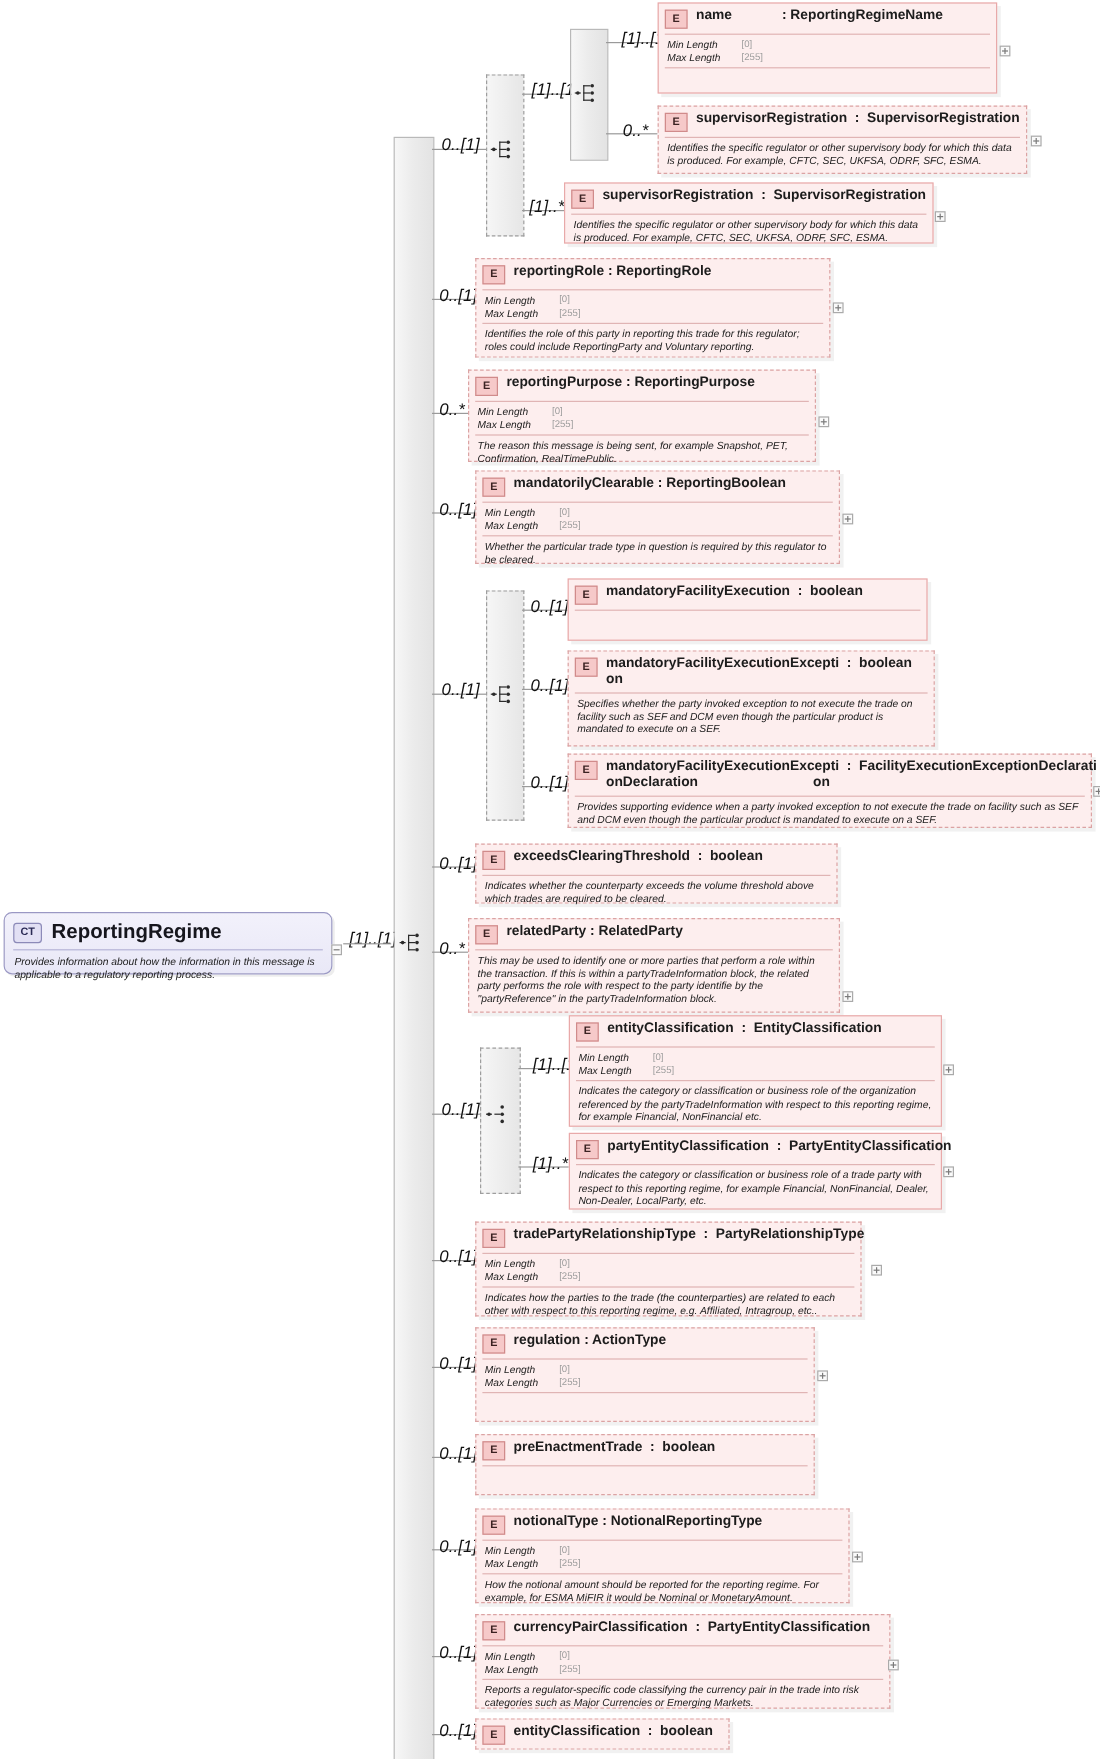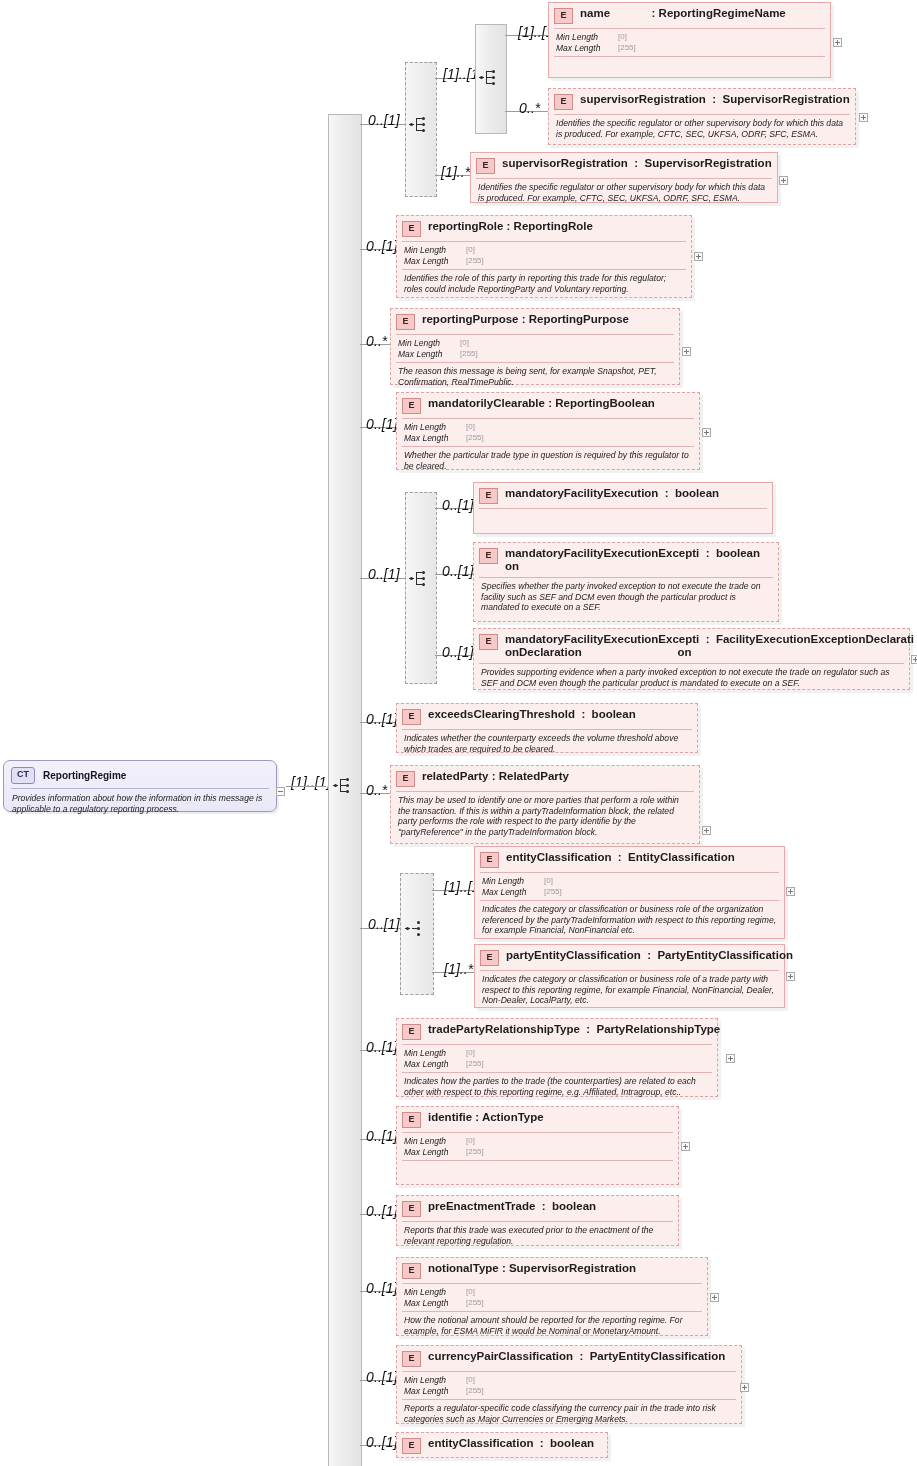--- a/index.html
+++ b/index.html
@@ -339,7 +339,7 @@
 onDeclaration                              on</div>
     </div>
     <div class="rule"></div>
-    <div class="desc">Provides supporting evidence when a party invoked exception to not execute the trade on regulator such as SEF and DCM even though the particular product is mandated to execute on a SEF.</div>
+    <div class="desc">Provides supporting evidence when a party invoked exception to not execute the trade on facility such as SEF and DCM even though the particular product is mandated to execute on a SEF.</div>
   </div>
   <div class="plus" style="left:911px;top:655px;"></div>
 

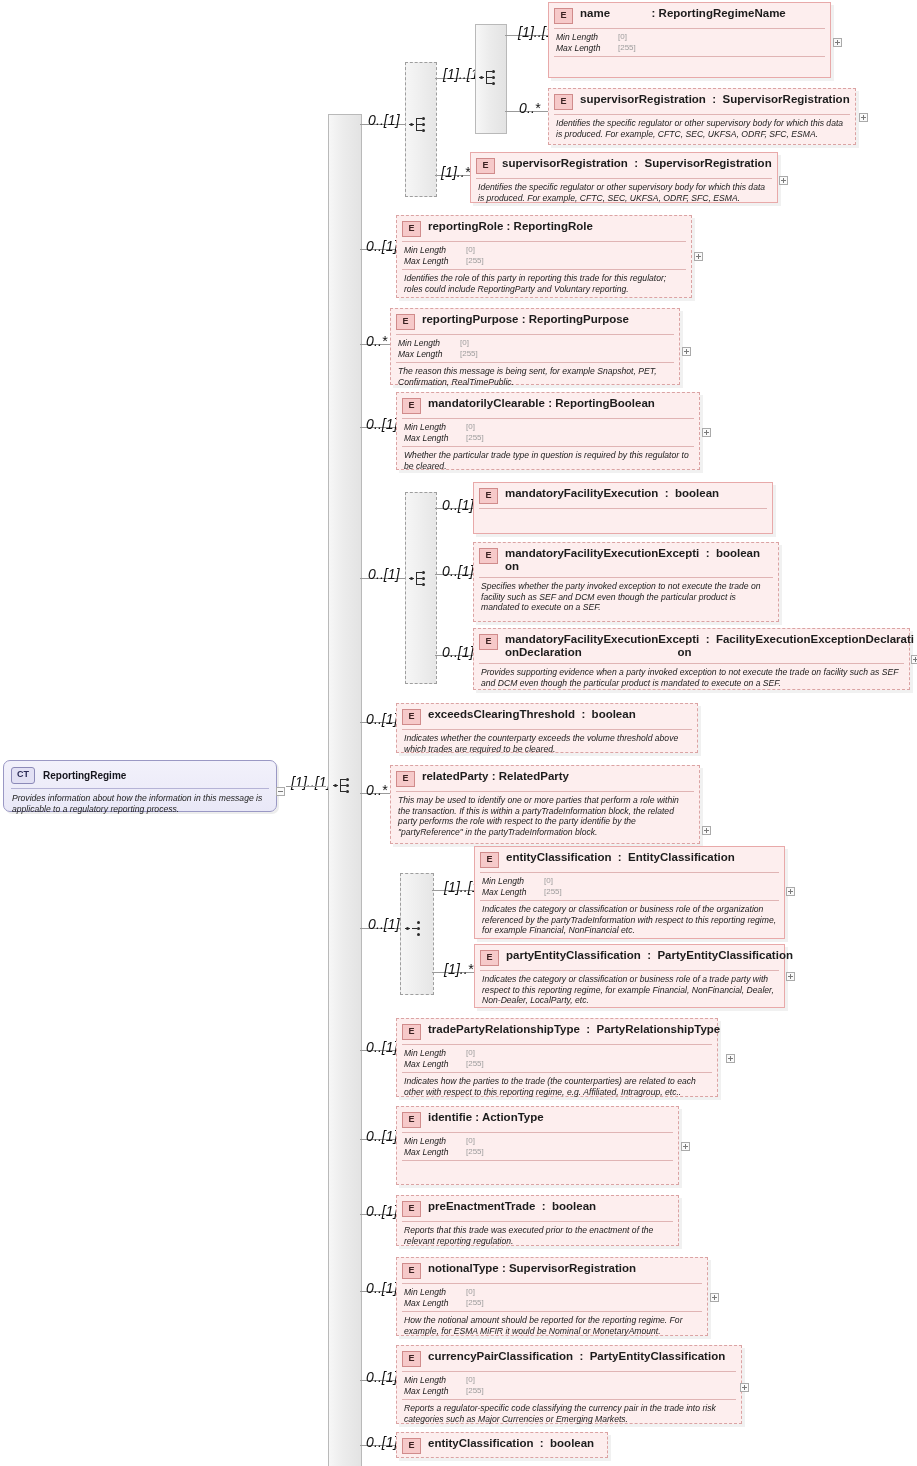--- a/index.html
+++ b/index.html
@@ -109,7 +109,7 @@
     background:#e2e0f4;color:#2a2a55;font-size:9px;font-weight:bold;
     line-height:13px;text-align:center;
   }
-  .root .rtitle{font-size:10px;font-weight:bold;color:#16161d;}
+  .root .rtitle{font-size:17px;font-weight:bold;color:#16161d;}
   .root .rrule{height:0;border-top:1px solid #b5b3d6;margin:0 7px;}
   .root .rdesc{padding:4px 8px 6px 8px;font-size:8.6px;line-height:10.6px;font-style:italic;color:#1b1b1b;}
   .root .rminus{

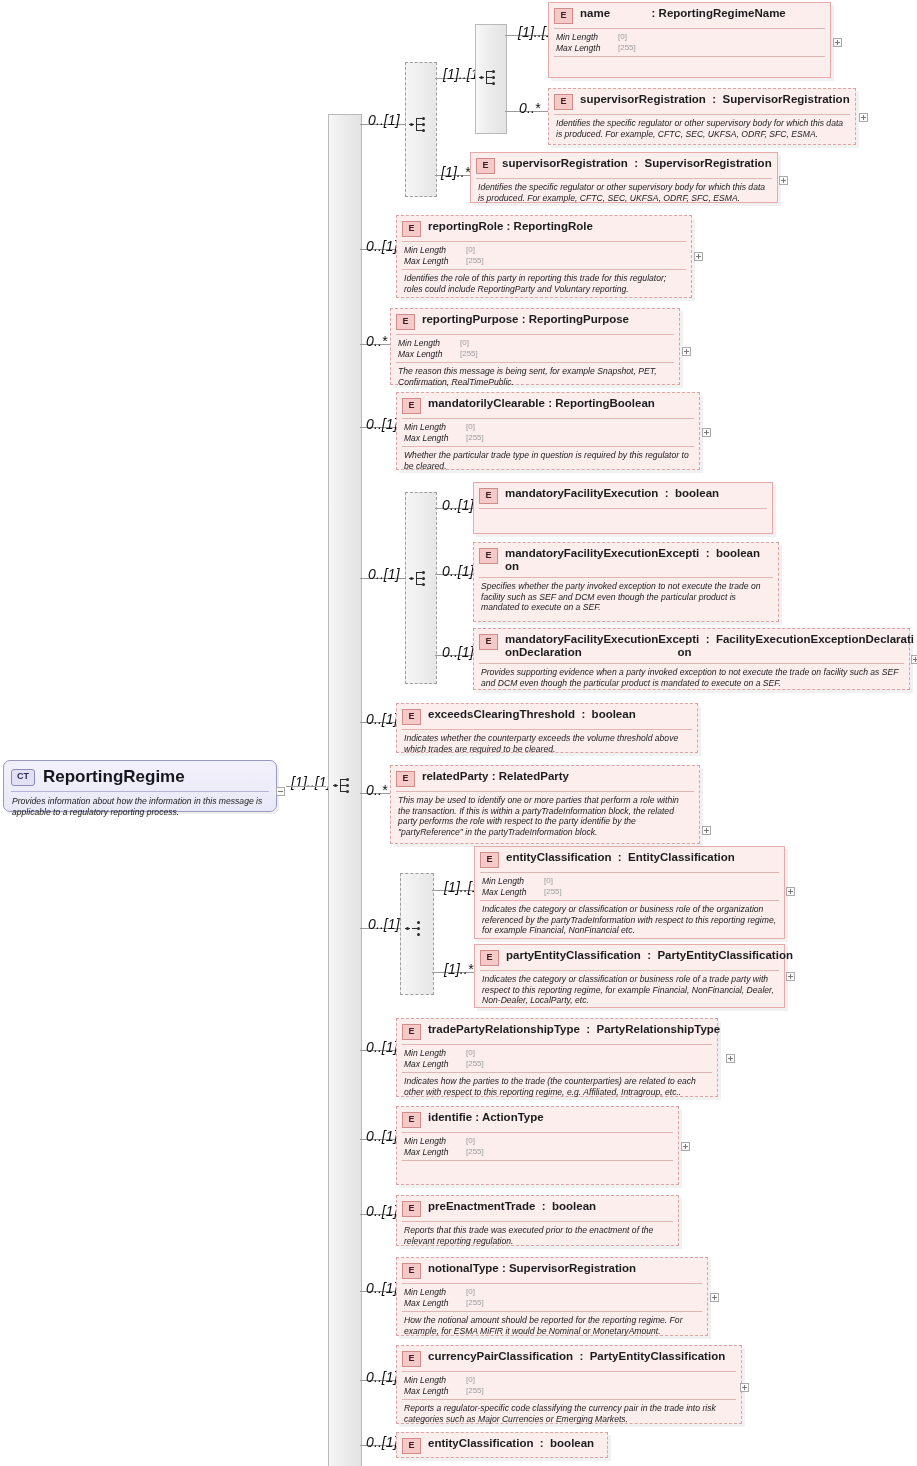--- a/index.html
+++ b/index.html
@@ -441,7 +441,7 @@
   <div class="node optional shadow" style="left:396px;top:1106px;width:283px;height:79px;">
     <div class="hdr">
       <div class="ebadge">E</div>
-      <div class="title">identifie : ActionType</div>
+      <div class="title">regulation : ActionType</div>
     </div>
     <div class="rule"></div>
     <div class="facets">

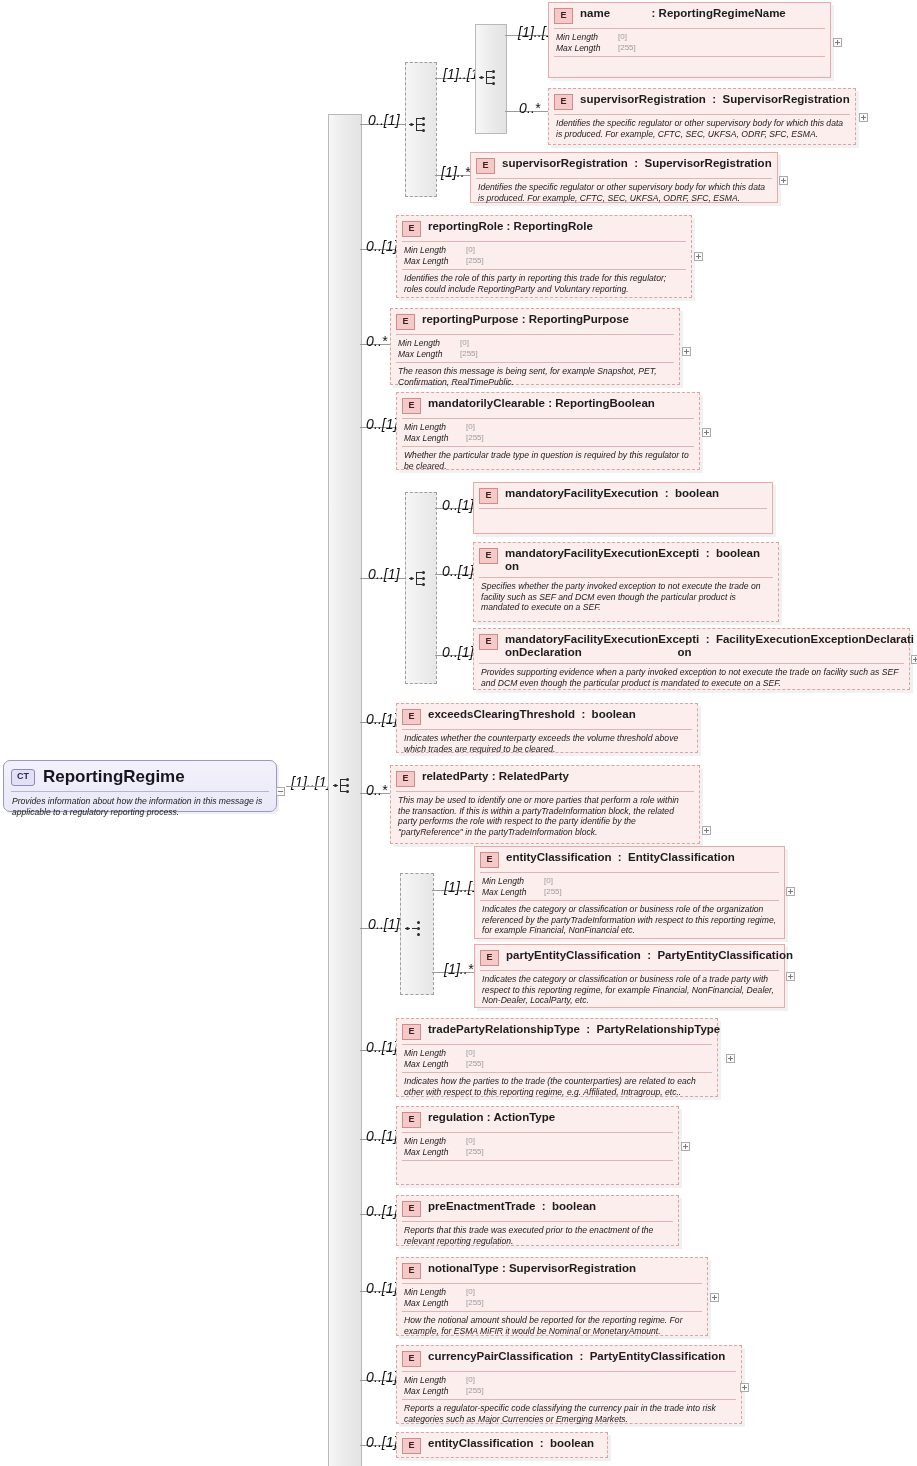--- a/index.html
+++ b/index.html
@@ -466,7 +466,6 @@
       <div class="title">preEnactmentTrade  :  boolean</div>
     </div>
     <div class="rule"></div>
-    <div class="desc">Reports that this trade was executed prior to the enactment of the relevant reporting regulation.</div>
   </div>
 
   <div class="hline" style="left:360px;top:1291px;width:36px;"></div>

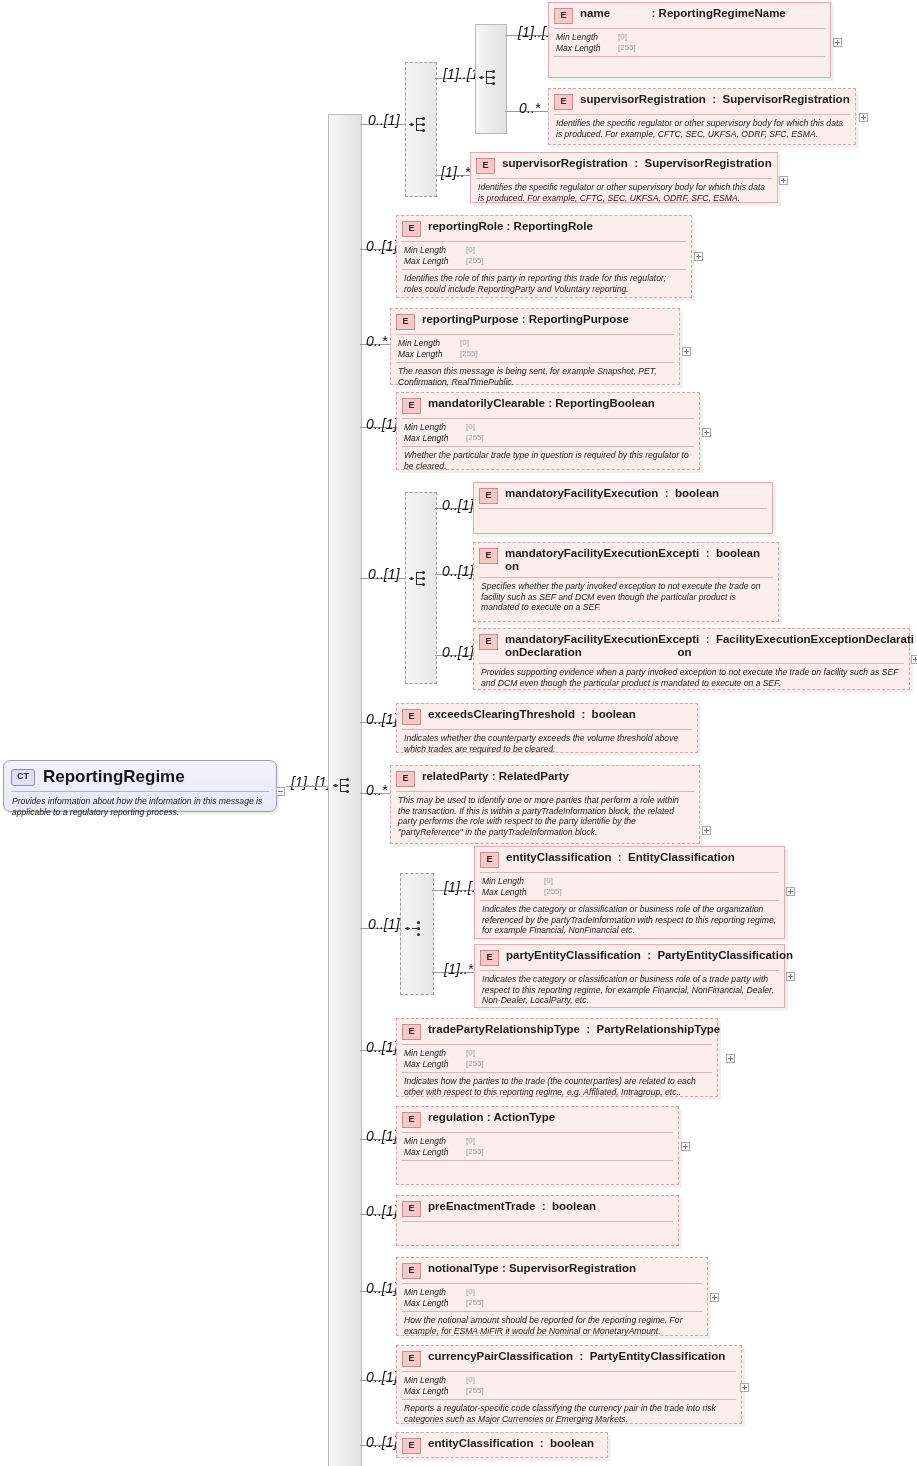--- a/index.html
+++ b/index.html
@@ -473,7 +473,7 @@
   <div class="node optional shadow" style="left:396px;top:1257px;width:312px;height:79px;">
     <div class="hdr">
       <div class="ebadge">E</div>
-      <div class="title">notionalType : SupervisorRegistration</div>
+      <div class="title">notionalType : NotionalReportingType</div>
     </div>
     <div class="rule"></div>
     <div class="facets">

